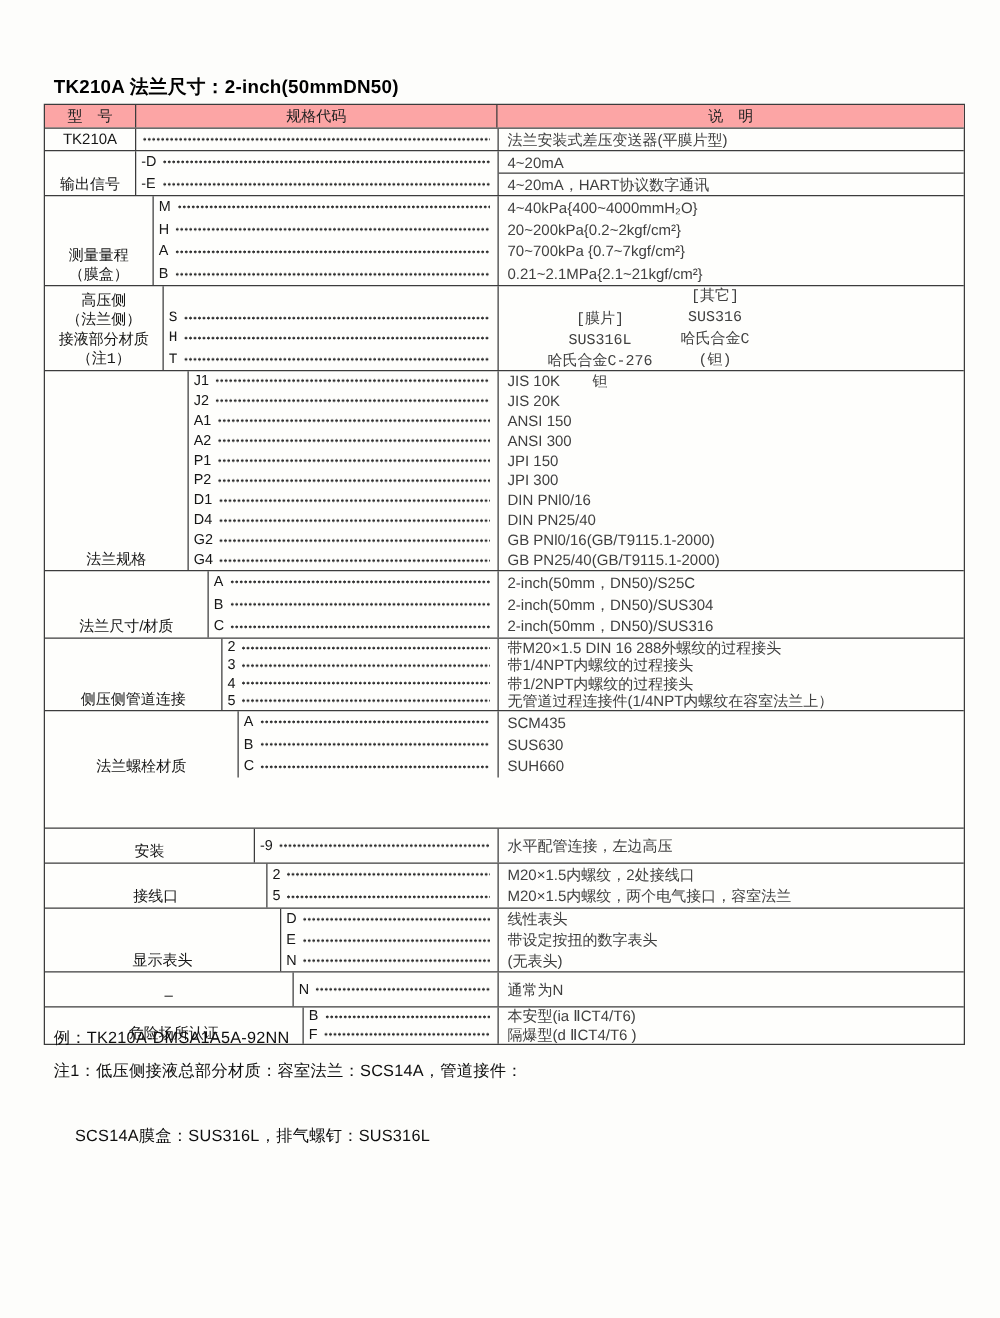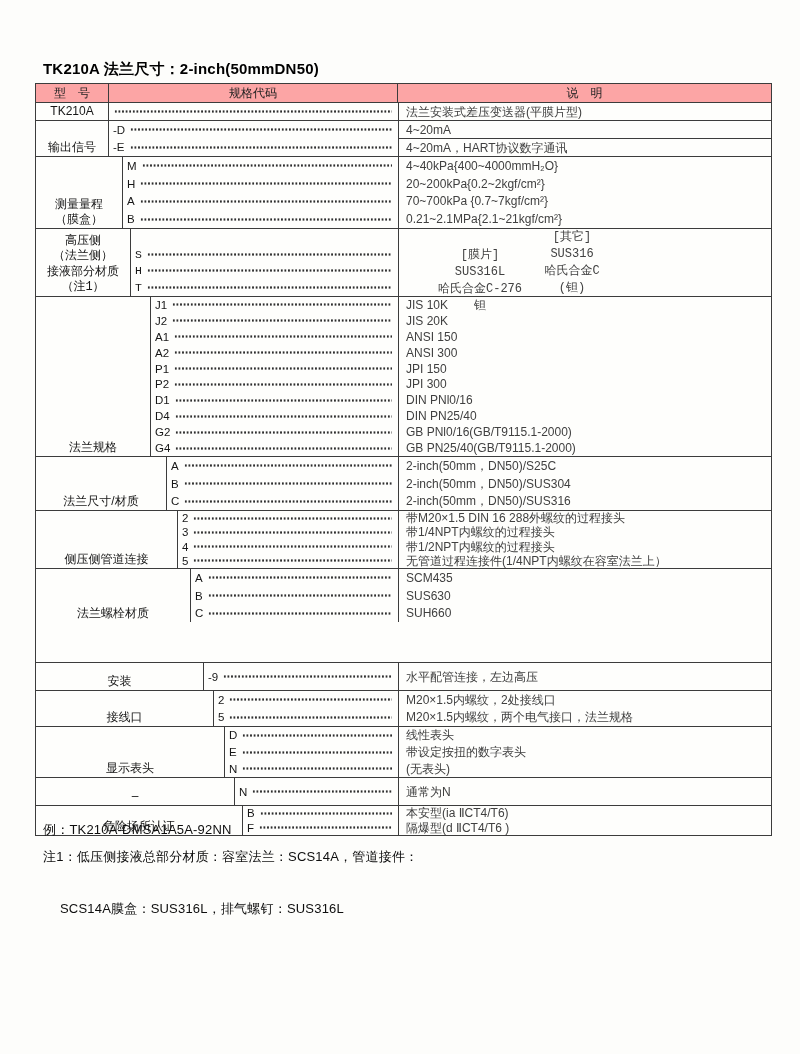--- a/index.html
+++ b/index.html
@@ -333,7 +333,7 @@
       </div>
       <div class="desc-cell">
         <div class="desc-row">M20×1.5内螺纹，2处接线口</div>
-        <div class="desc-row">M20×1.5内螺纹，两个电气接口，法兰规格</div>
+        <div class="desc-row">M20×1.5内螺纹，两个电气接口，容室法兰</div>
       </div>
     </div>
     <div class="section" style="height: 51px;">

